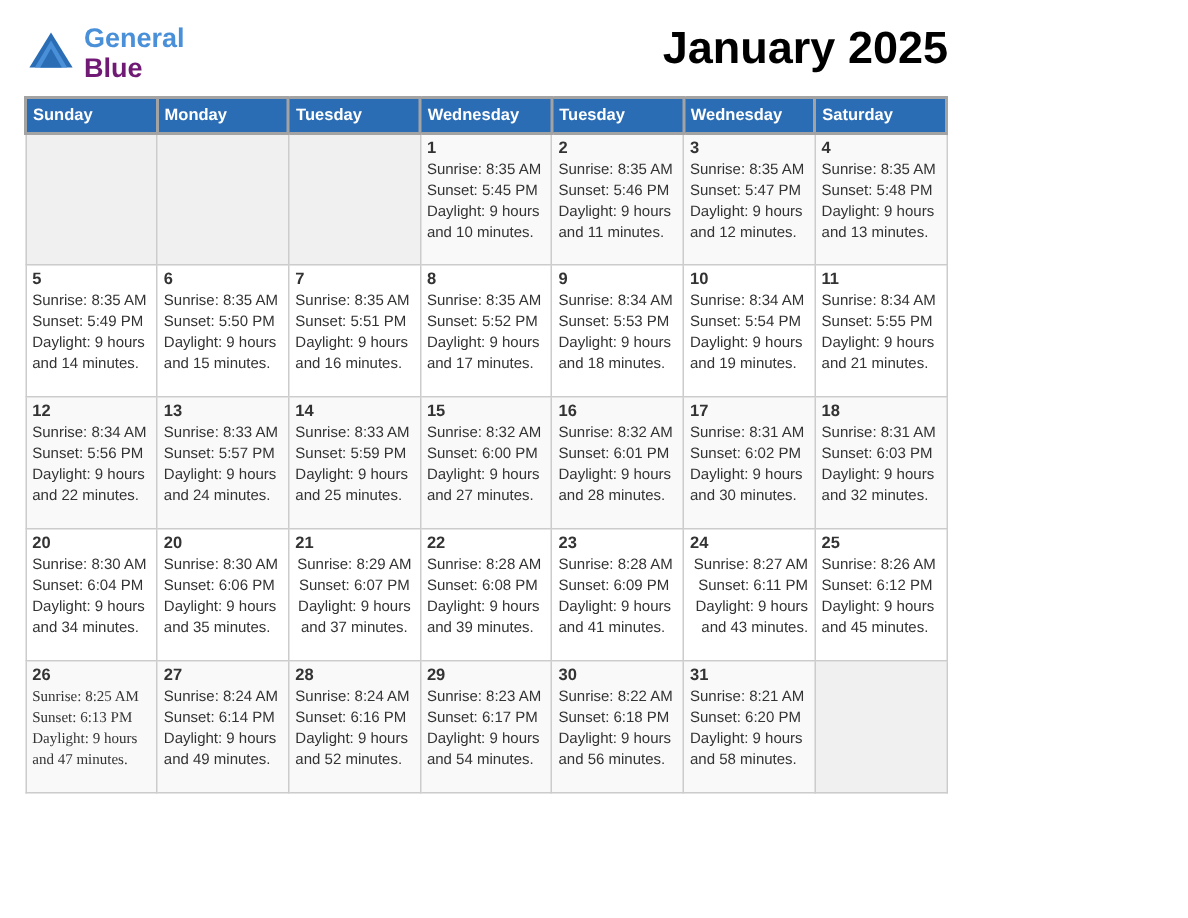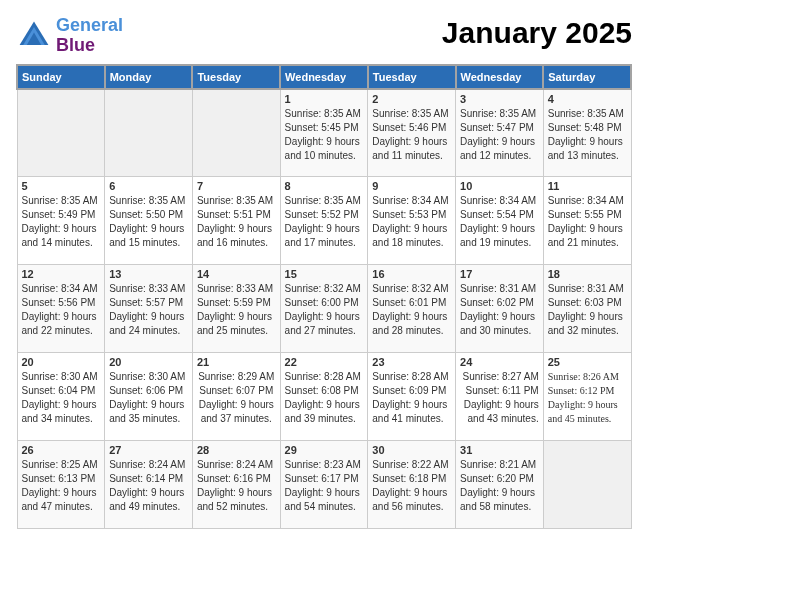--- a/index.html
+++ b/index.html
@@ -309,7 +309,7 @@
           </td>
           <td>
             <span class="day-num">25</span>
-            <div class="day-info" style="white-space: pre-line; font-family: Liberation Serif, serif;">Sunrise: 8:26 AM
+            <div class="day-info" style="white-space: pre-line;">Sunrise: 8:26 AM
 Sunset: 6:12 PM
 Daylight: 9 hours
 and 45 minutes.</div>

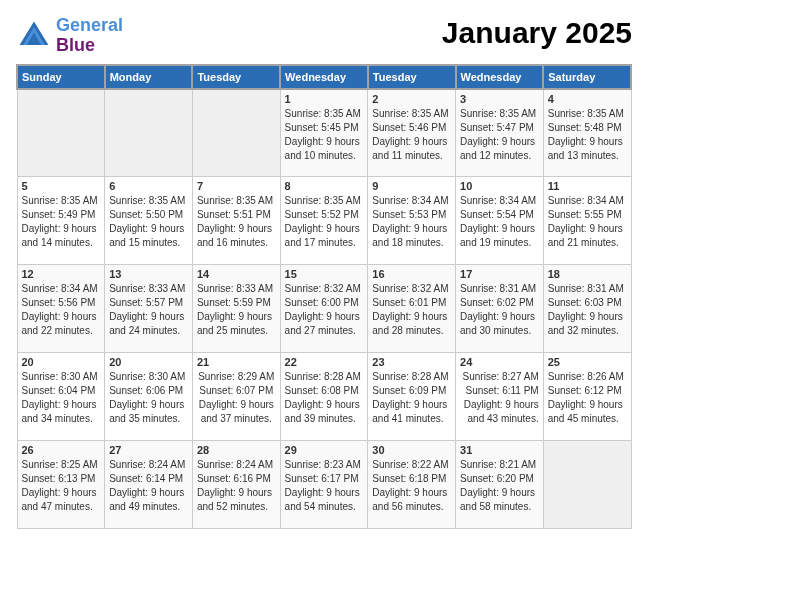--- a/index.html
+++ b/index.html
@@ -318,7 +318,7 @@
         <tr>
           <td>
             <span class="day-num">26</span>
-            <div class="day-info" style="white-space: pre-line;">Sunrise: 8:25 AM
+            <div class="day-info" style="white-space: pre-line; font-family: Liberation Serif, serif;">Sunrise: 8:25 AM
 Sunset: 6:13 PM
 Daylight: 9 hours
 and 47 minutes.</div>

